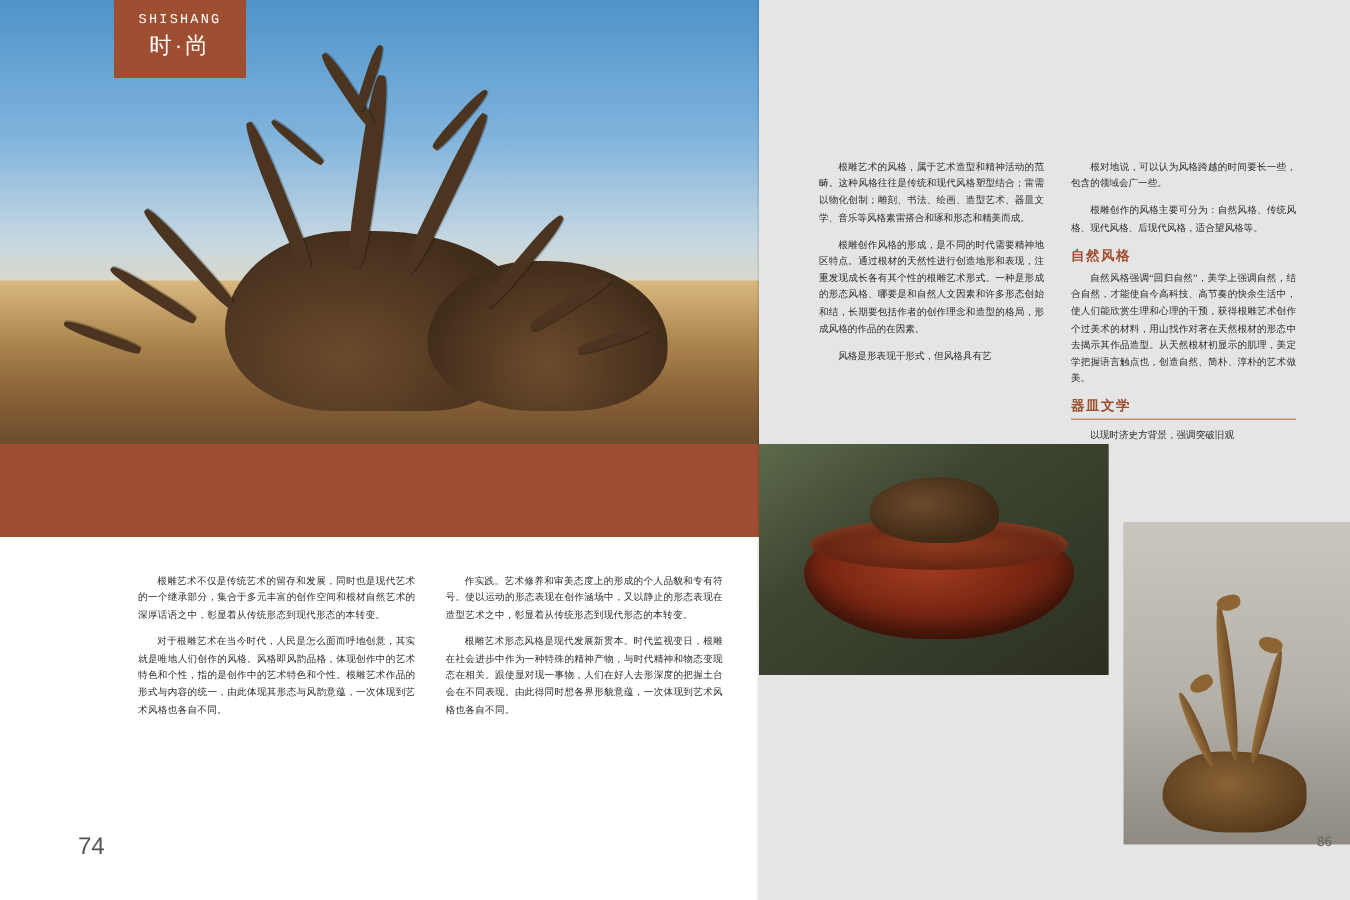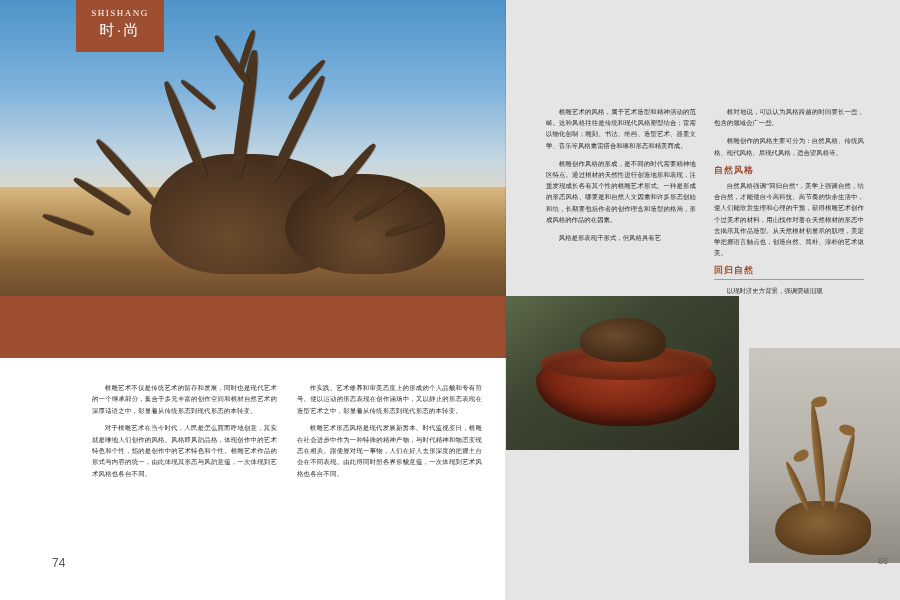--- a/index.html
+++ b/index.html
@@ -122,7 +122,7 @@
     z-index: 6;
   }
   .logo-badge .en {
-    font-family: Liberation Serif, serif;
+    font-family: Liberation Mono, monospace;
     font-size: 9px;
     letter-spacing: 1.5px;
     margin-top: 8px;

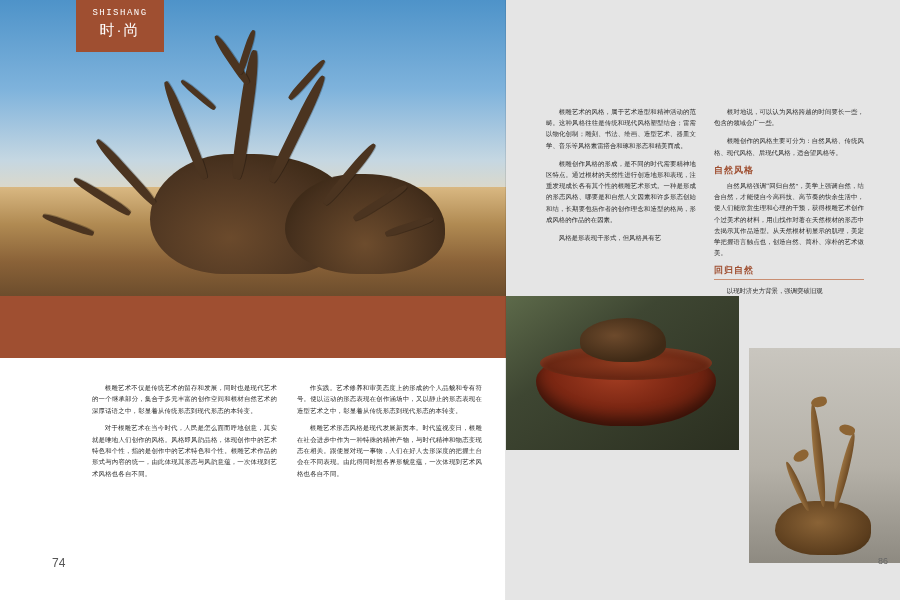--- a/index.html
+++ b/index.html
@@ -360,7 +360,7 @@
         <p>根雕创作的风格主要可分为：自然风格、传统风格、现代风格、后现代风格，适合望风格等。</p>
         <div class="subhead">自然风格</div>
         <p>自然风格强调“回归自然”，美学上强调自然，结合自然，才能使自今高科技、高节奏的快余生活中，使人们能欣赏生理和心理的干预，获得根雕艺术创作个过美术的材料，用山找作对著在天然根材的形态中去揭示其作品造型。从天然根材初显示的肌理，美定学把握语言触点也，创造自然、简朴、淳朴的艺术做美。</p>
-        <div class="subhead subhead-rule">回归自然</div>
+        <div class="subhead subhead-rule">器皿文学</div>
         <p>以现时济史方背景，强调突破旧观</p>
       </div>
     </div>

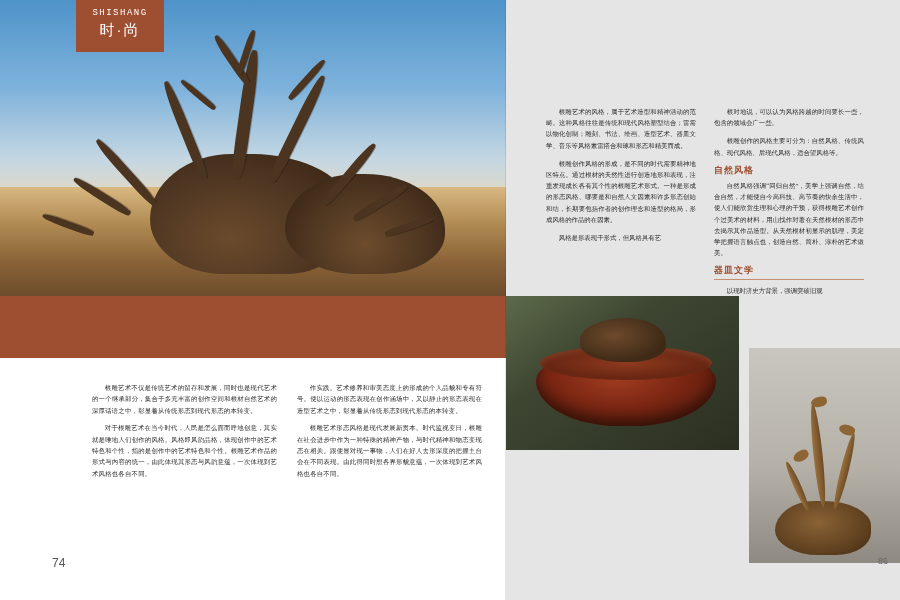--- a/index.html
+++ b/index.html
@@ -159,7 +159,7 @@
     left: 52px;
     top: 556px;
     font-family: "Liberation Sans", sans-serif;
-    font-size: 12px;
+    font-size: 16px;
     color: #555;
   }
   

